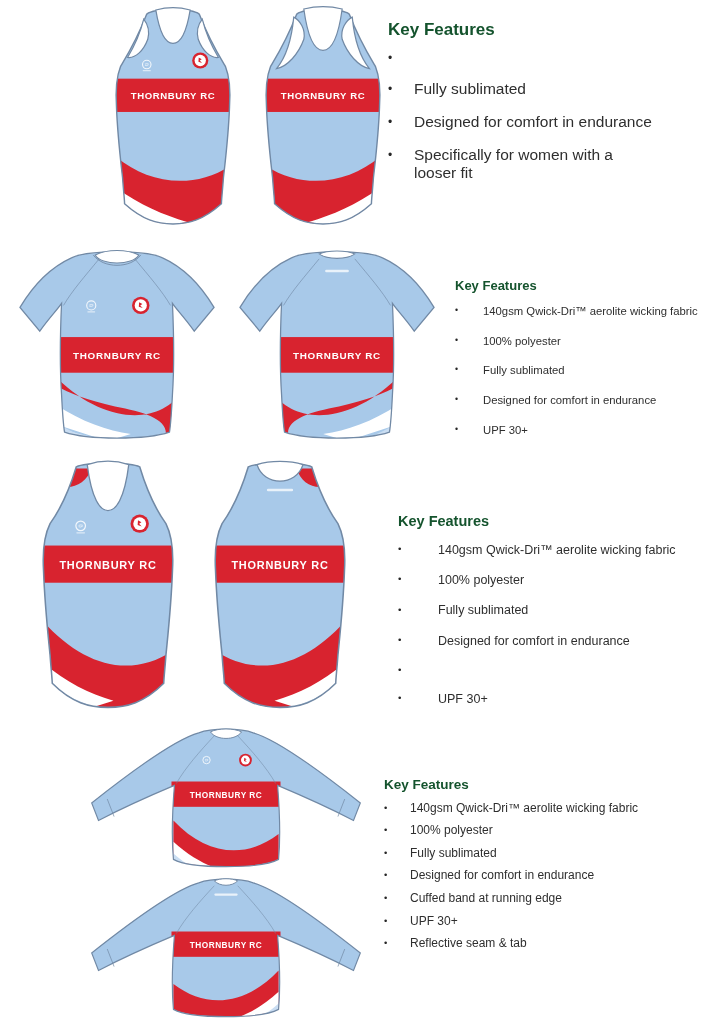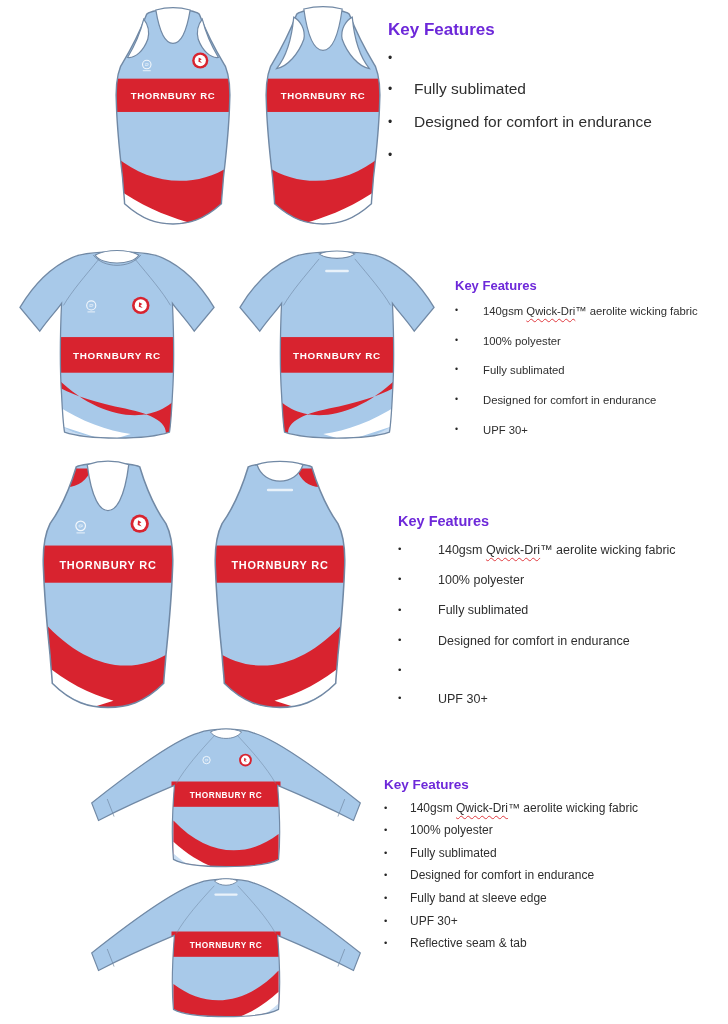--- a/index.html
+++ b/index.html
@@ -7,7 +7,7 @@
         font-family:"Liberation Sans",sans-serif;color:#2e2e2e;}
   .garment{position:absolute;}
   .features{position:absolute;}
-  .features h3{margin:0;font-weight:700;color:#6d28d9;}
+  .features h3{margin:0;font-weight:700;color:#14532d;}
   .feat-item{display:flex;align-items:flex-start;}
   .bullet{flex:0 0 auto;text-align:left;font-size:0.78em;padding-top:0.12em;color:#262626;}
   .feat-text{flex:1 1 auto;}

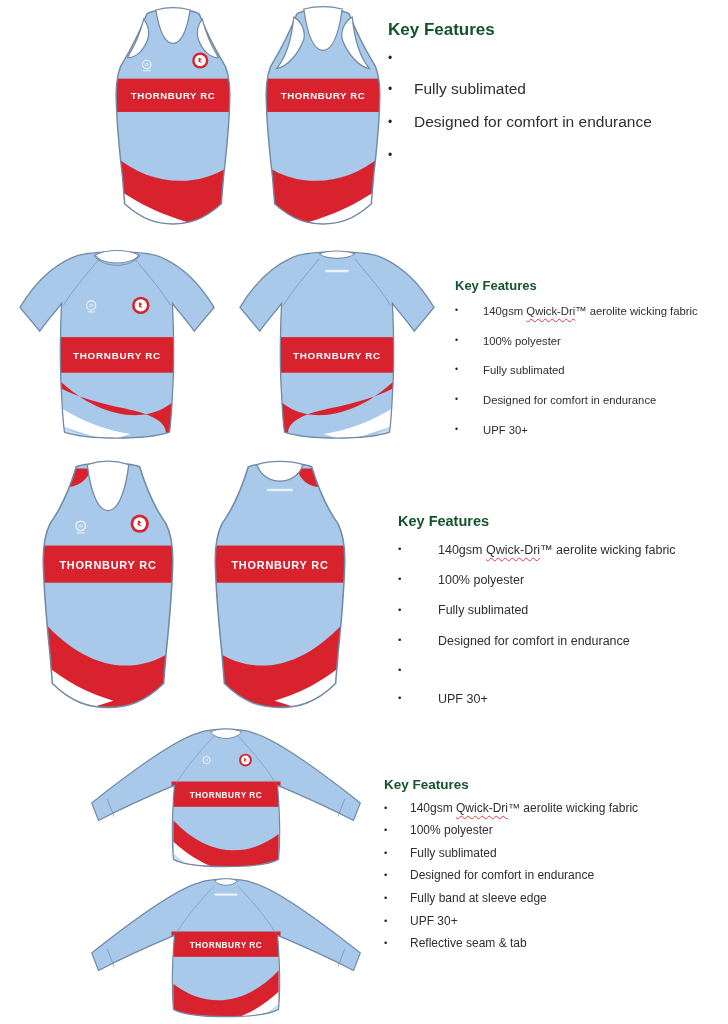--- a/index.html
+++ b/index.html
@@ -118,6 +118,7 @@
           </div>
           <div class="feat-item">
             <span class="bullet">•</span>
+            <span class="feat-text">Specifically for women with a looser fit</span>
           </div>
         </div>
     </div>

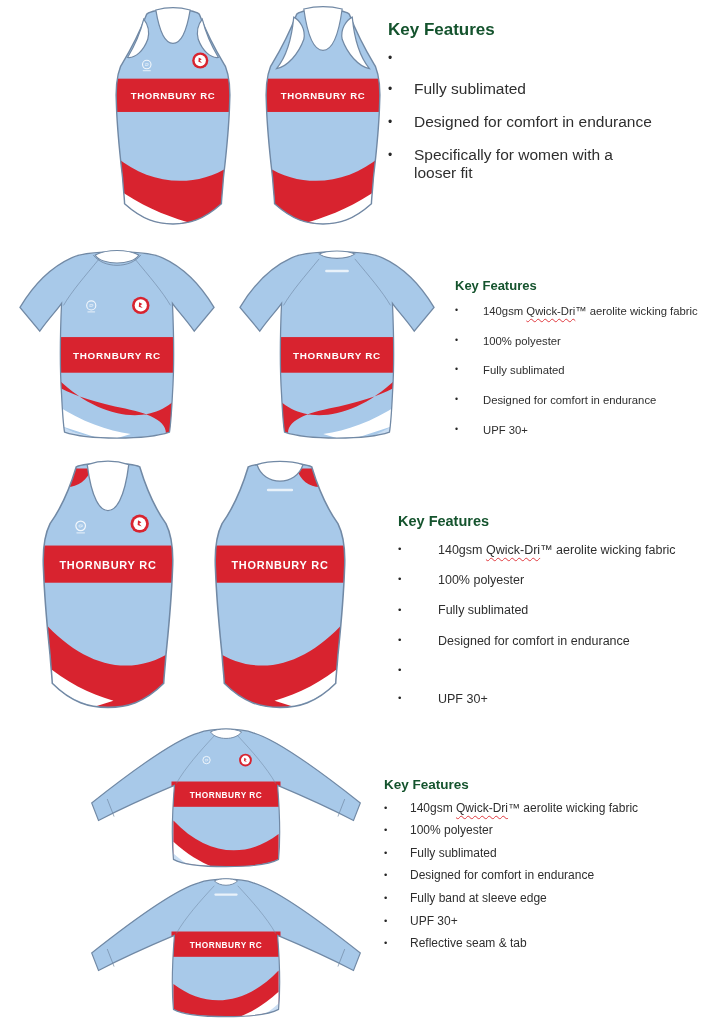--- a/index.html
+++ b/index.html
@@ -11,7 +11,7 @@
   .feat-item{display:flex;align-items:flex-start;}
   .bullet{flex:0 0 auto;text-align:left;font-size:0.78em;padding-top:0.12em;color:#262626;}
   .feat-text{flex:1 1 auto;}
-  .brand{text-decoration:underline;text-decoration-style:wavy;text-decoration-color:#e03a40;
+  .brand{text-decoration-style:wavy;text-decoration-color:#e03a40;
          text-decoration-thickness:1px;text-underline-offset:3px;}
   
   #f1{left:388px;top:20px;width:300px;font-size:15.5px;line-height:1.16;}

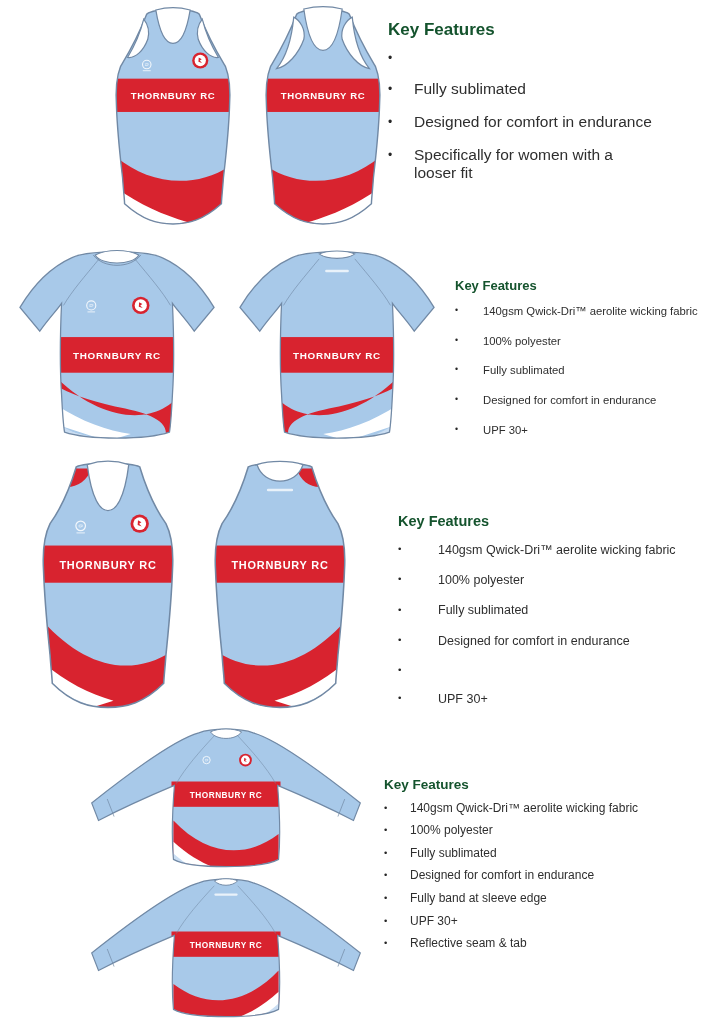--- a/index.html
+++ b/index.html
@@ -363,7 +363,7 @@
           </div>
           <div class="feat-item">
             <span class="bullet">•</span>
-            <span class="feat-text">Fully band at sleeve edge</span>
+            <span class="feat-text">Cuffed band at running edge</span>
           </div>
           <div class="feat-item">
             <span class="bullet">•</span>

